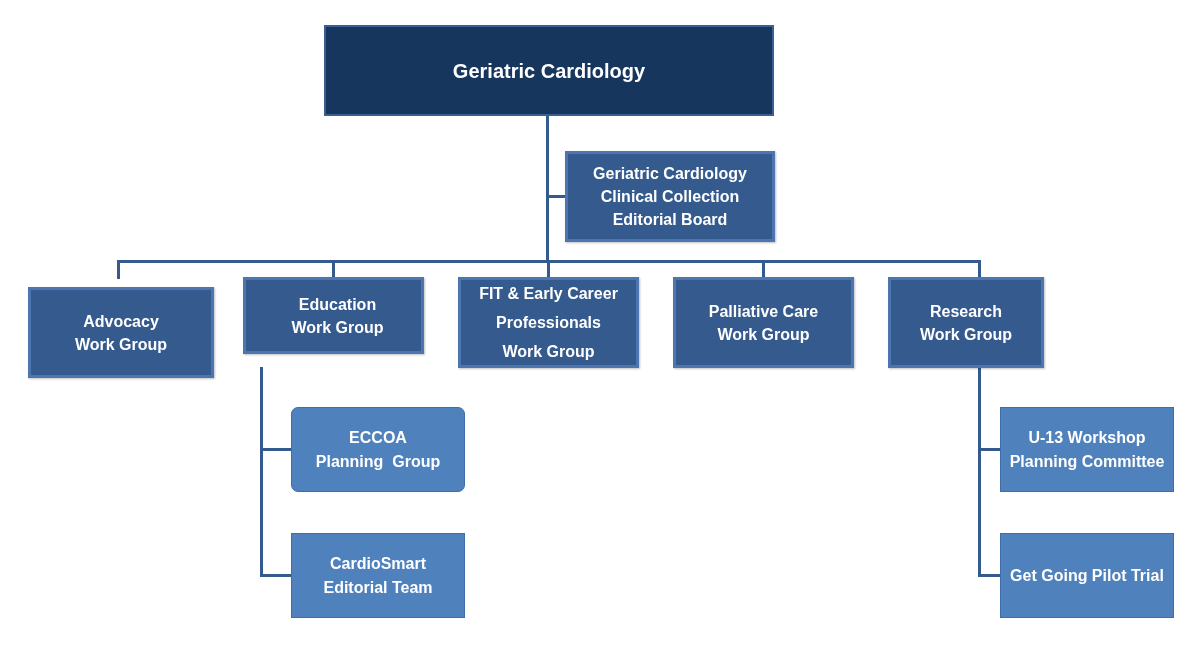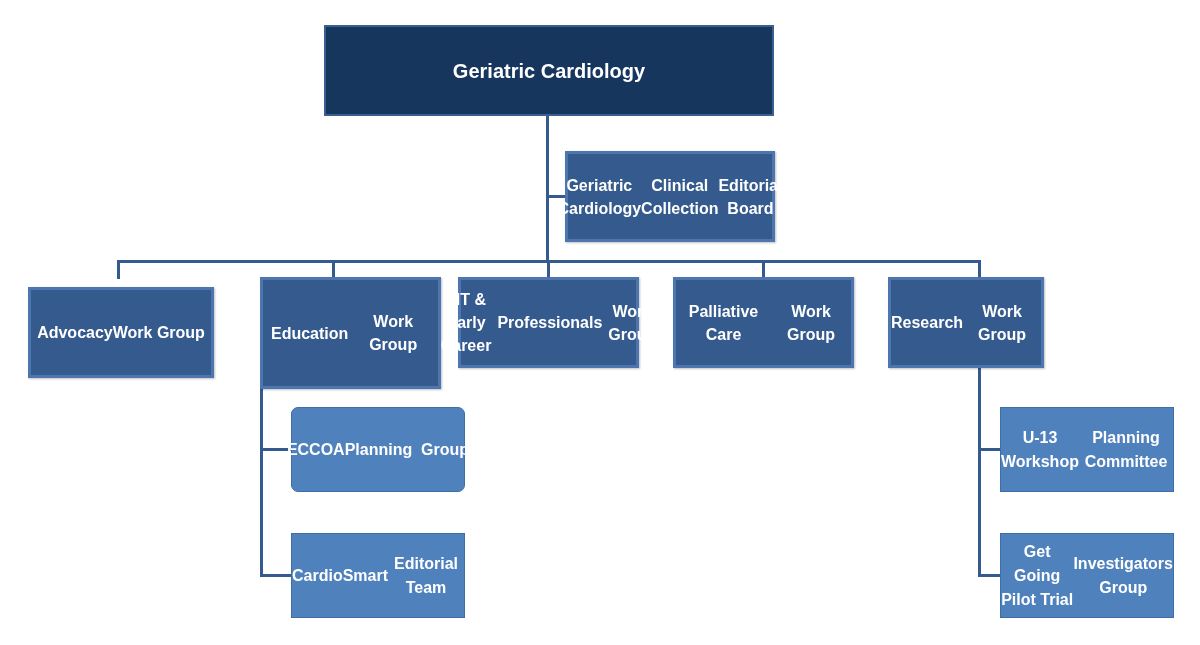--- a/index.html
+++ b/index.html
@@ -6,7 +6,7 @@
     body { width: 1200px; height: 645px; position: relative; overflow: hidden;
            font-family: "Liberation Sans", sans-serif; }
     .conn { position: absolute; background: #345a8e; }
-    .box { position: absolute; box-sizing: border-box; display: flex; flex-direction: row;
+    .box { position: absolute; box-sizing: border-box; display: flex; flex-direction: column;
            align-items: center; justify-content: center; text-align: center; color: #ffffff;
            font-weight: bold; }
     .box span { display: block; }

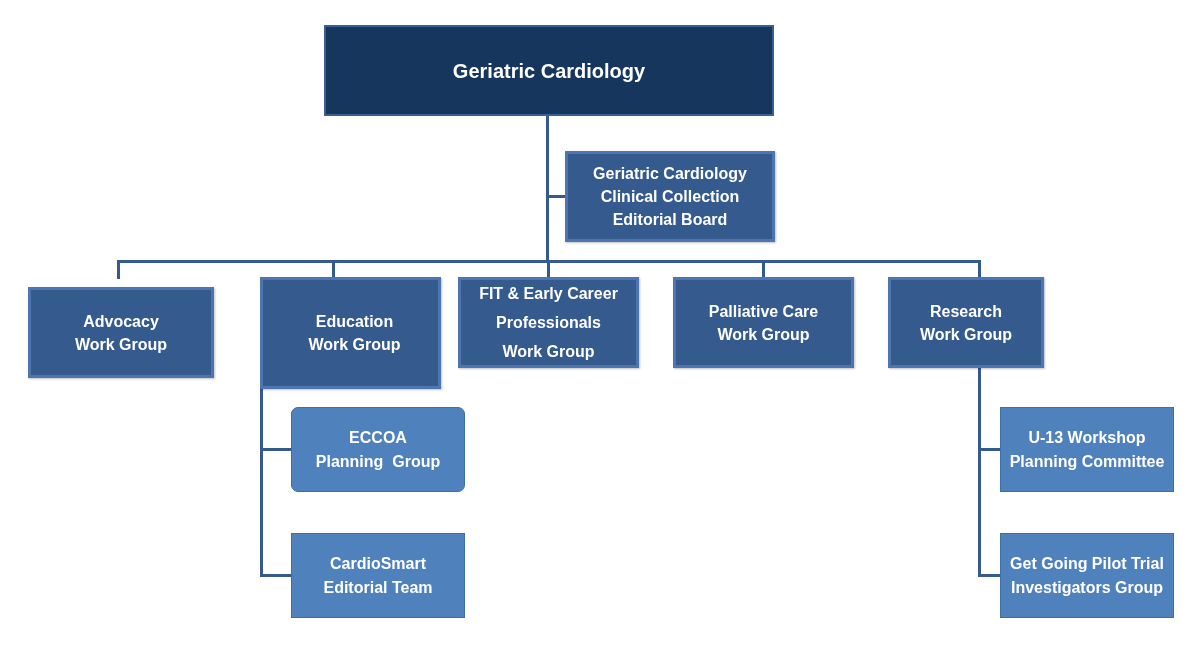--- a/index.html
+++ b/index.html
@@ -49,7 +49,7 @@
   <span>Advocacy</span>
   <span>Work Group</span>
 </div>
-<div class="box lvl1" style="left:260px; top:277px; width:181px; height:112px;padding-left:8px;">
+<div class="box lvl1" style="left:243px; top:277px; width:181px; height:77px;padding-left:8px;">
   <span>Education</span>
   <span>Work Group</span>
 </div>

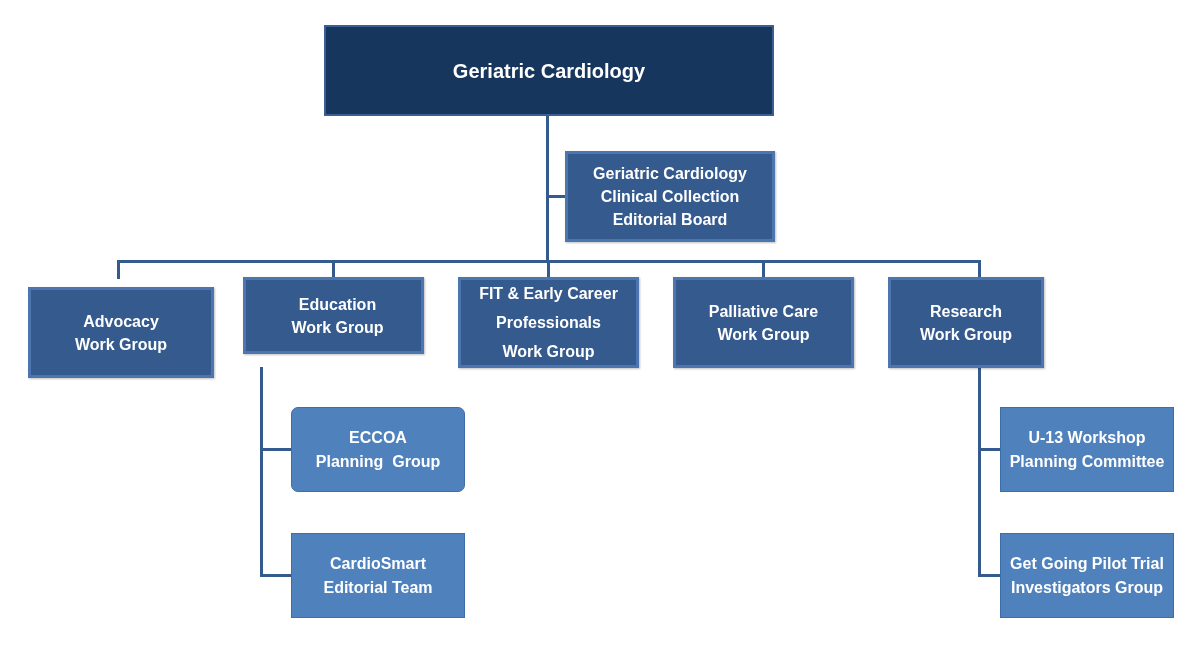--- a/index.html
+++ b/index.html
@@ -82,7 +82,6 @@
 </div>
 <div class="box lvl2" style="left:1000px; top:533px; width:174px; height:85px;">
   <span>Get Going Pilot Trial</span>
-  <span>Investigators Group</span>
 </div>
 
 </body></html>

